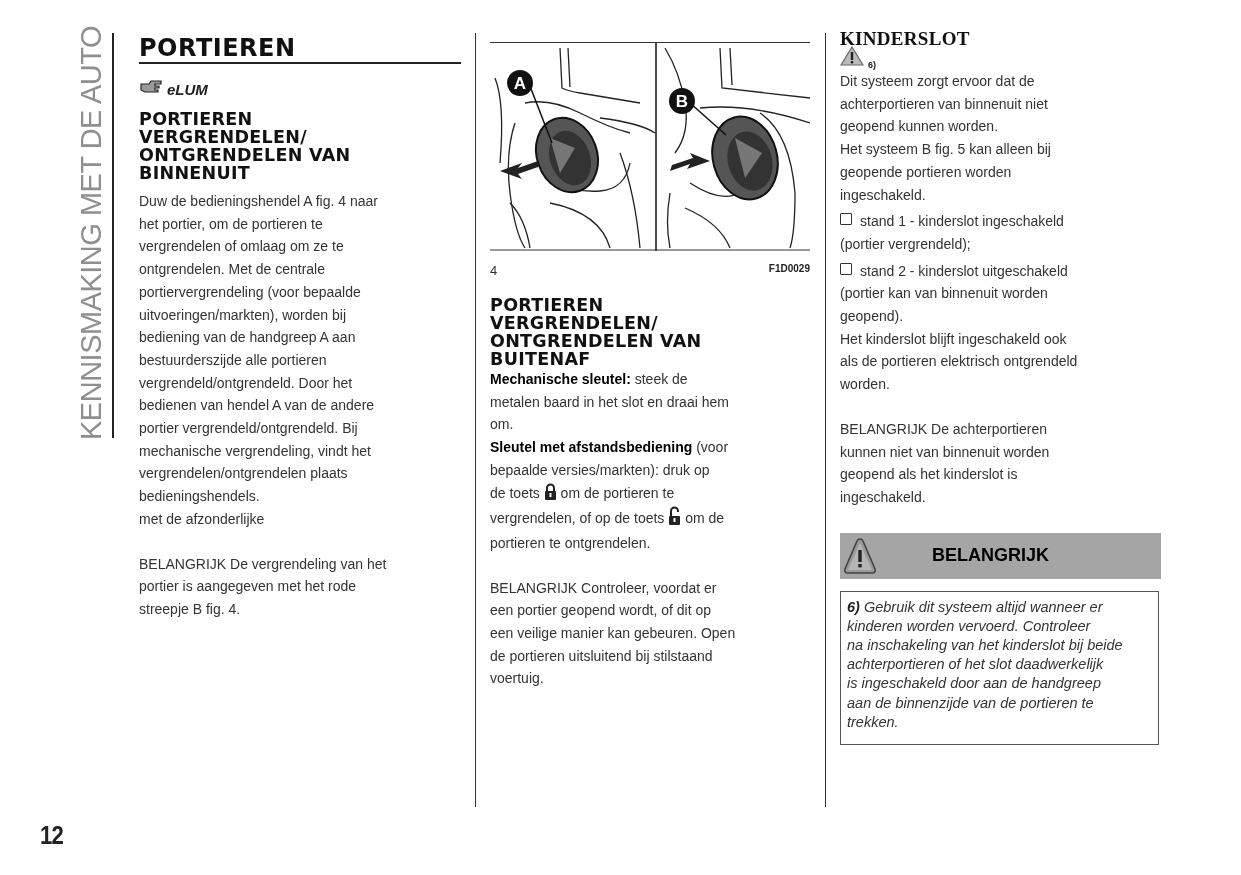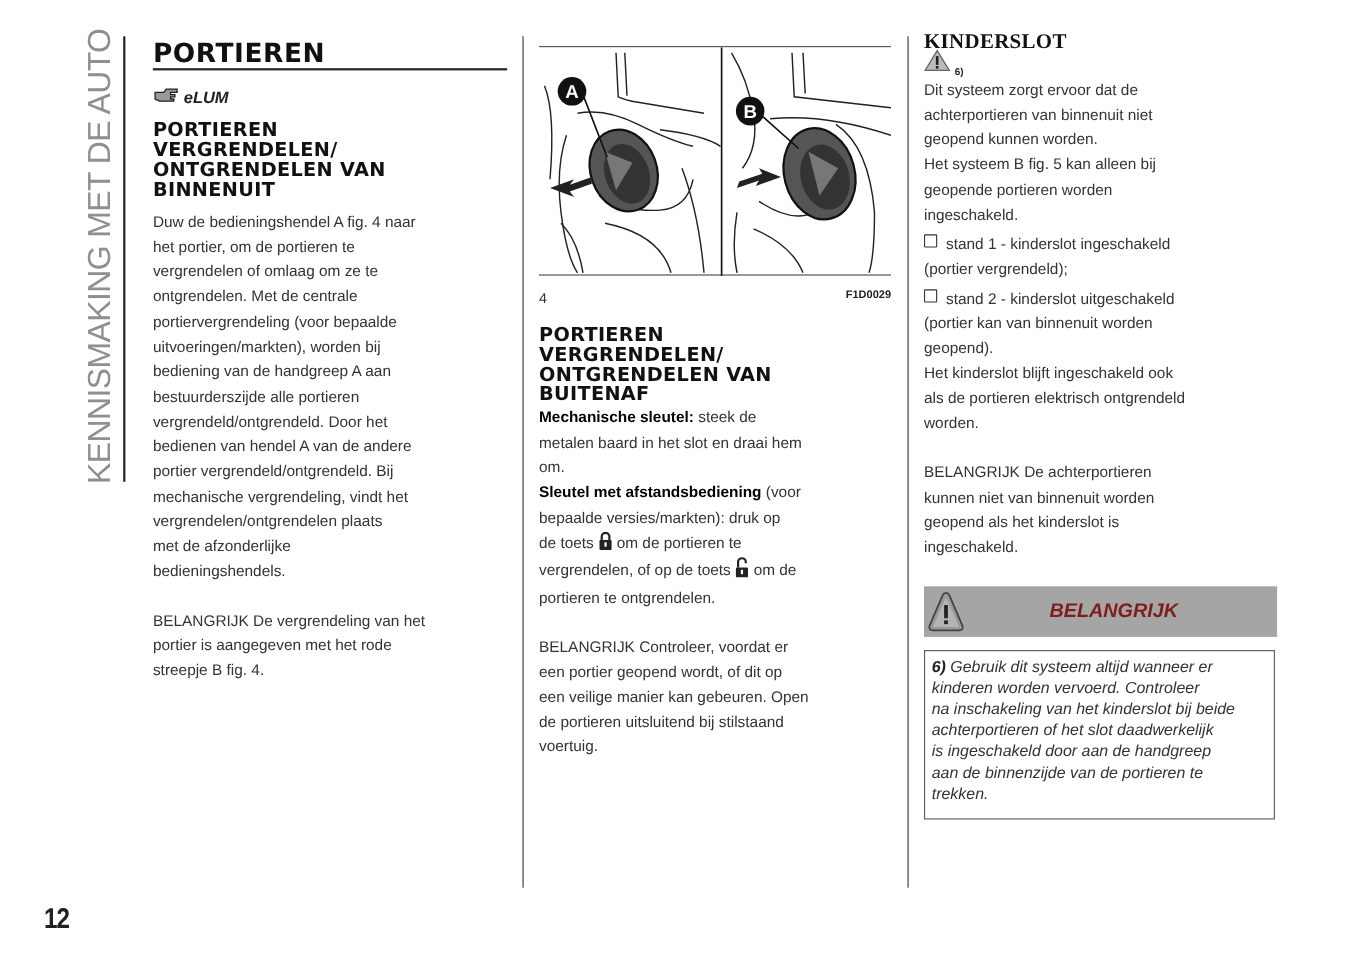--- a/index.html
+++ b/index.html
@@ -87,8 +87,8 @@
     <div>portier vergrendeld/ontgrendeld. Bij</div>
     <div>mechanische vergrendeling, vindt het</div>
     <div>vergrendelen/ontgrendelen plaats</div>
+    <div>bedieningshendels.</div>
     <div>met de afzonderlijke</div>
-    <div>bedieningshendels.</div>
   </div>
   <div class="gap"></div>
   <div class="p">

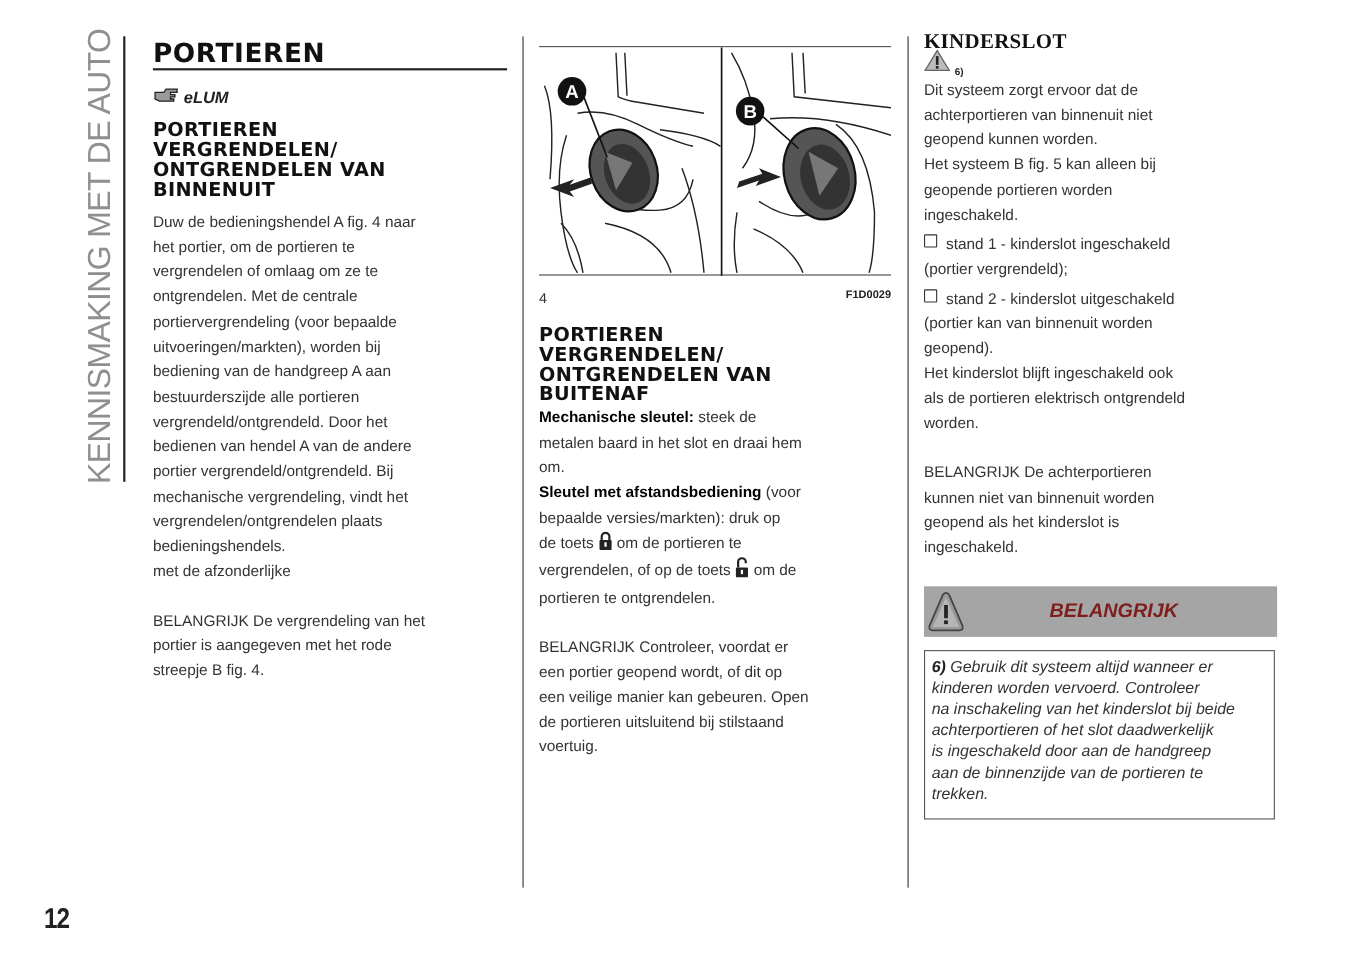--- a/index.html
+++ b/index.html
@@ -43,7 +43,7 @@
   .bullet { display: inline-block; width: 10px; height: 10px; border: 1.5px solid #333; margin-right: 8px; vertical-align: 1px; border-radius: 1px; }
 
   .warn-banner { margin-top: 24px; width: 321px; height: 46px; background: #a5a5a5; display: flex; align-items: center; position: relative; }
-  .warn-banner .label { position: absolute; left: 114px; font-style: italic; font-weight: bold; color: #7f1d1d; font-size: 18px; }
+  .warn-banner .label { position: absolute; left: 92px; font-weight: bold; color: #000000; font-size: 18px; }
   .warn-box { margin-top: 12px; width: 303px; border: 1.5px solid #555; padding: 6px 8px 12px 6px;
               font-style: italic; font-size: 14.5px; line-height: 19.2px; color: #333; }
   .warn-box .num { font-weight: bold; color: #222; }

